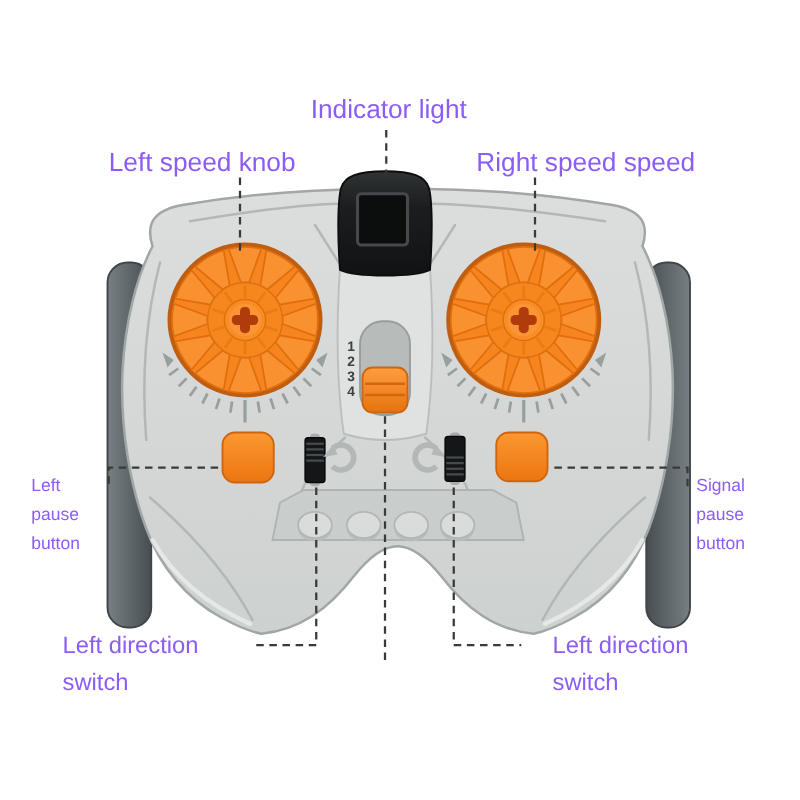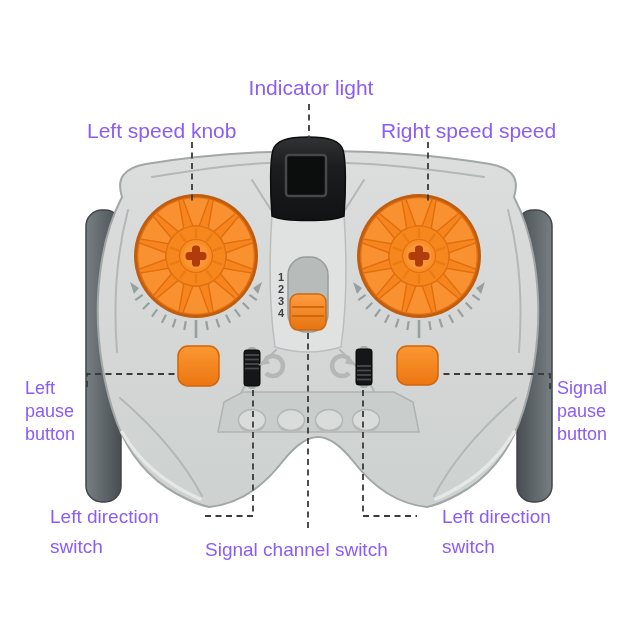--- a/index.html
+++ b/index.html
@@ -8,7 +8,7 @@
   .stage svg{position:absolute;left:0;top:0;}
   .lbl{position:absolute;font-weight:400;color:#8b5cf6;white-space:nowrap;}
   .lbl-top{font-size:21px;}
-  .lbl-side{font-size:18px;line-height:23px;}
+  .lbl-side{font-size:14px;line-height:23px;}
   .lbl-bottom{font-size:19px;line-height:30px;}
   .lbl-center{text-align:center;}
 </style>

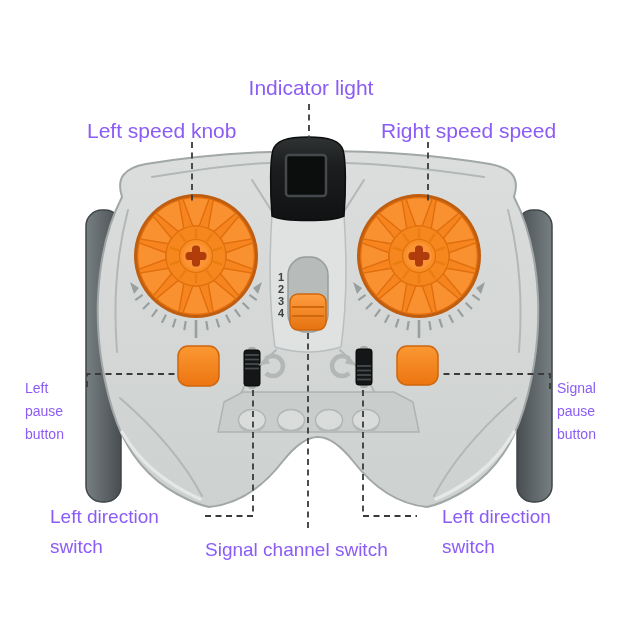--- a/index.html
+++ b/index.html
@@ -261,7 +261,6 @@
     <div>switch</div>
   </div>
 
-  <div class="lbl lbl-bottom" style="left:205px;top:535px;">Signal channel switch</div>
 
   <div class="lbl lbl-bottom" style="left:442px;top:502px;">
     <div>Left direction</div>

